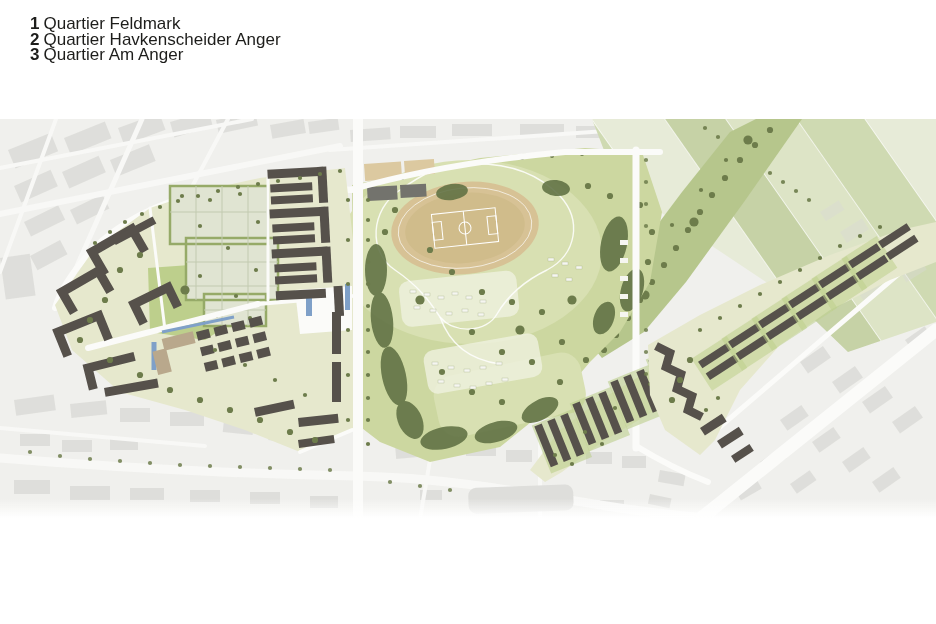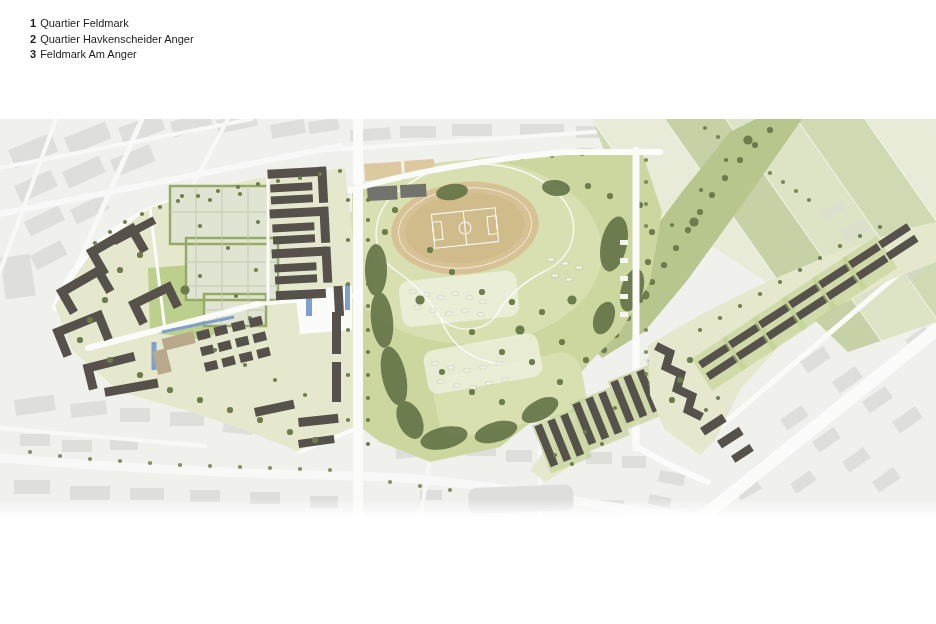--- a/index.html
+++ b/index.html
@@ -9,7 +9,7 @@
   }
   .stage{position:absolute;inset:0;background:var(--page_bg,#fff);}
   .legend{position:absolute;left:30px;top:16px;color:var(--text,#1d1d1b);
-    font-size:11px;line-height:15.5px;}
+    font-size:17px;line-height:15.5px;}
   .legend .row{white-space:nowrap;}
   .legend .num{font-weight:bold;margin-right:4px;}
   .map-wrap{position:absolute;left:0;top:119px;width:936px;height:400px;}

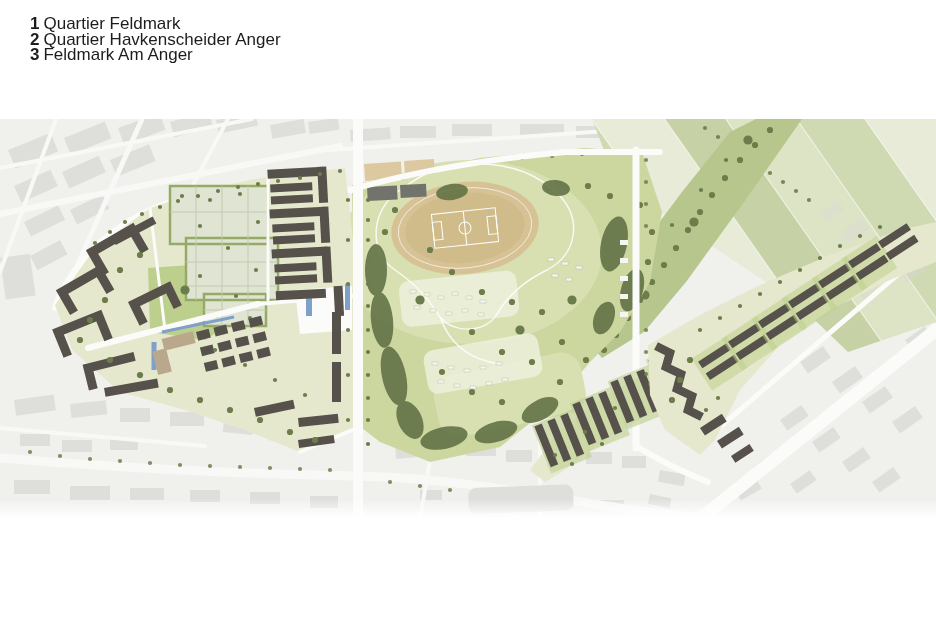--- a/index.html
+++ b/index.html
@@ -54,7 +54,7 @@
   <div class="legend">
     <div class="row"><span class="num">1</span><span>Quartier Feldmark</span></div>
     <div class="row"><span class="num">2</span><span>Quartier Havkenscheider Anger</span></div>
-    <div class="row"><span class="num">3</span><span>Feldmark Am Anger</span></div>
+    <div class="row"><span class="num">3</span><span>Quartier Am Anger</span></div>
   </div>
 
   <div class="map-wrap">

